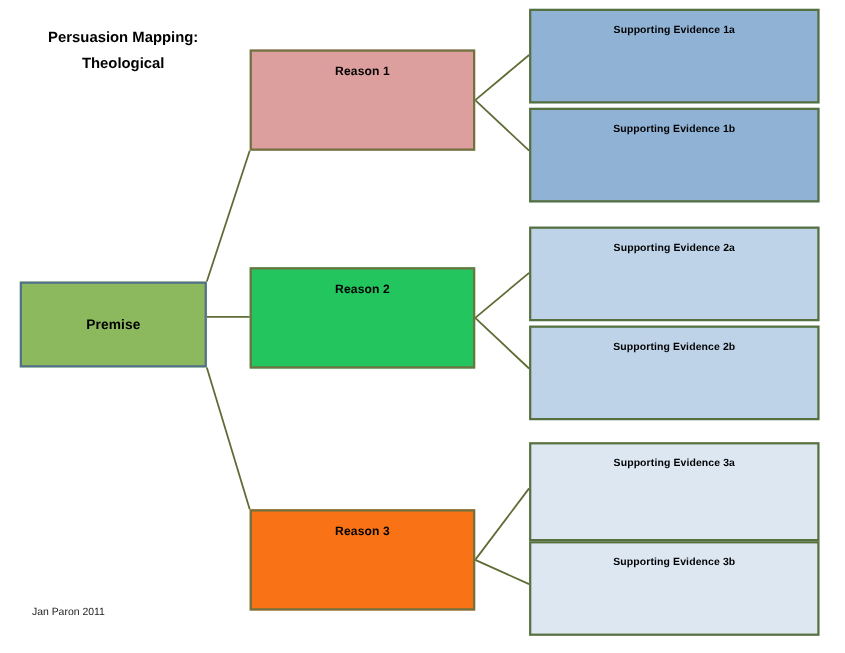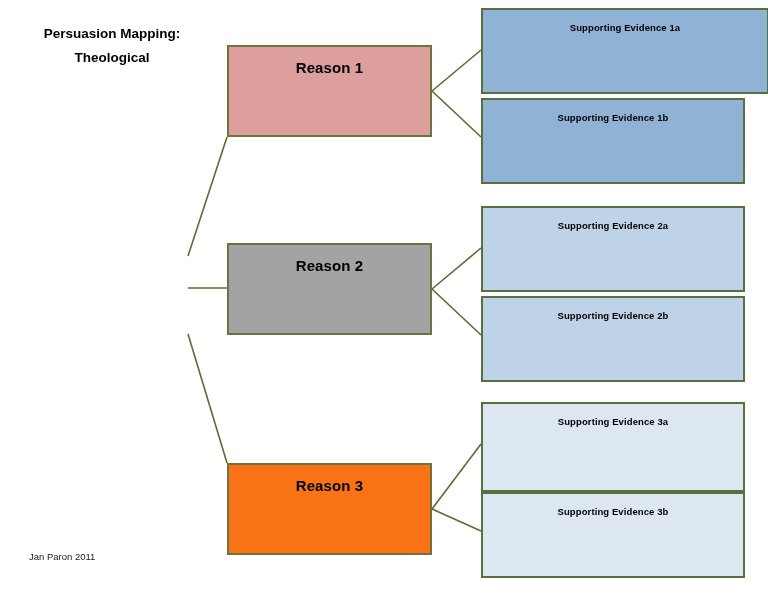--- a/index.html
+++ b/index.html
@@ -130,7 +130,7 @@
     <span class="node-label">Reason 3</span>
   </div>
 
-  <div class="node evidence ev-1" id="node-evidence-0" style="left: 481px; top: 8px; width: 288px; height: 86px;">
+  <div class="node evidence ev-1" id="node-evidence-0" style="left: 481px; top: 8px; width: 264px; height: 86px;">
     <span class="node-label">Supporting Evidence 1a</span>
   </div>
   <div class="node evidence ev-1" id="node-evidence-1" style="left: 481px; top: 98px; width: 264px; height: 86px;">

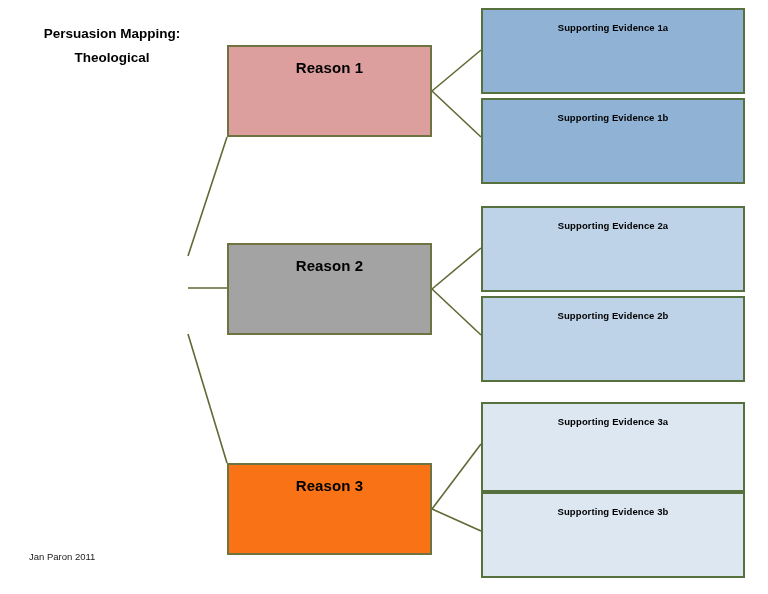--- a/index.html
+++ b/index.html
@@ -53,7 +53,7 @@
     border: 2px solid #6f7340;
   }
   .reason .node-label {
-    font-size: 15px;
+    font-size: 11px;
     padding-top: 12px;
   }
   .reason-1 { background: #dd9e9e; }

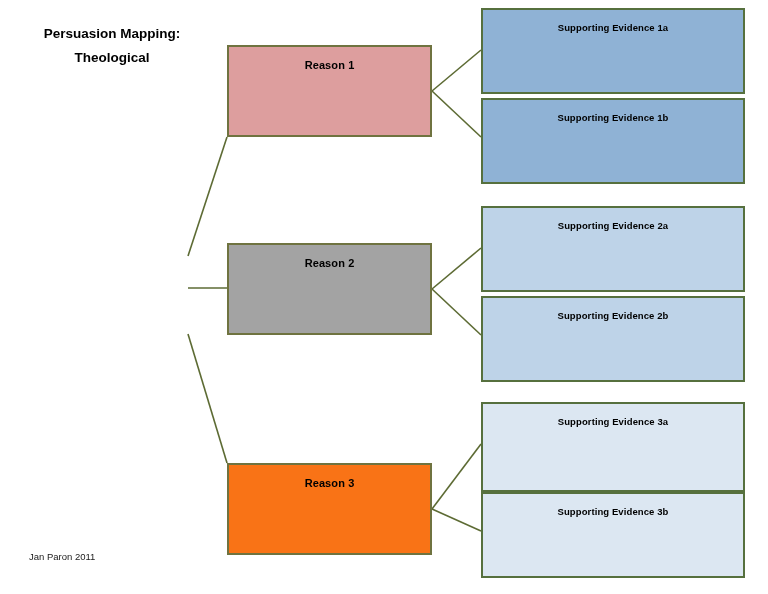--- a/index.html
+++ b/index.html
@@ -57,7 +57,7 @@
     padding-top: 12px;
   }
   .reason-1 { background: #dd9e9e; }
-  .reason-2 { background: #a3a3a3; }
+  .reason-2 { background: #22c55e; }
   .reason-3 { background: #f97316; }
   
   .evidence {

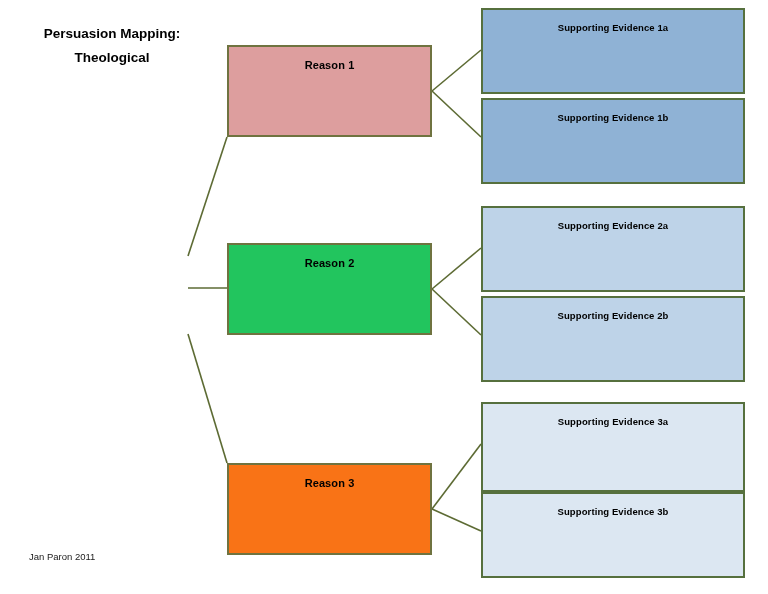--- a/index.html
+++ b/index.html
@@ -119,6 +119,9 @@
     <span class="title-line">Theological</span>
   </div>
 
+  <div class="node premise" id="node-premise" style="left: 18px; top: 256px; width: 170px; height: 78px; display: flex; align-items: center; justify-content: center;">
+    <span class="node-label">Premise</span>
+  </div>
 
   <div class="node reason reason-1" id="node-reason-0" style="left: 227px; top: 45px; width: 205px; height: 92px;">
     <span class="node-label">Reason 1</span>

